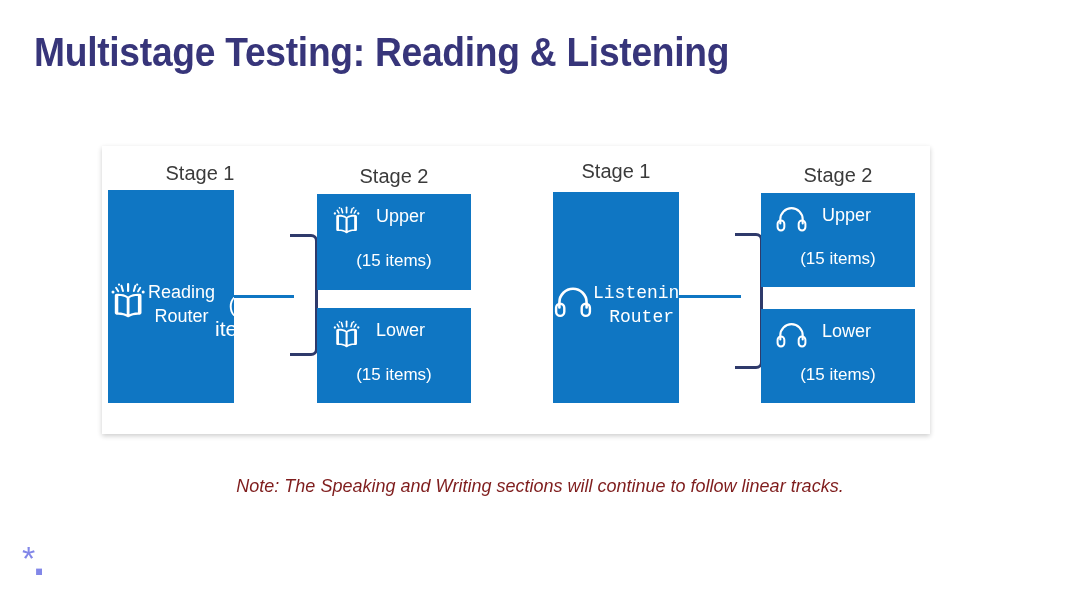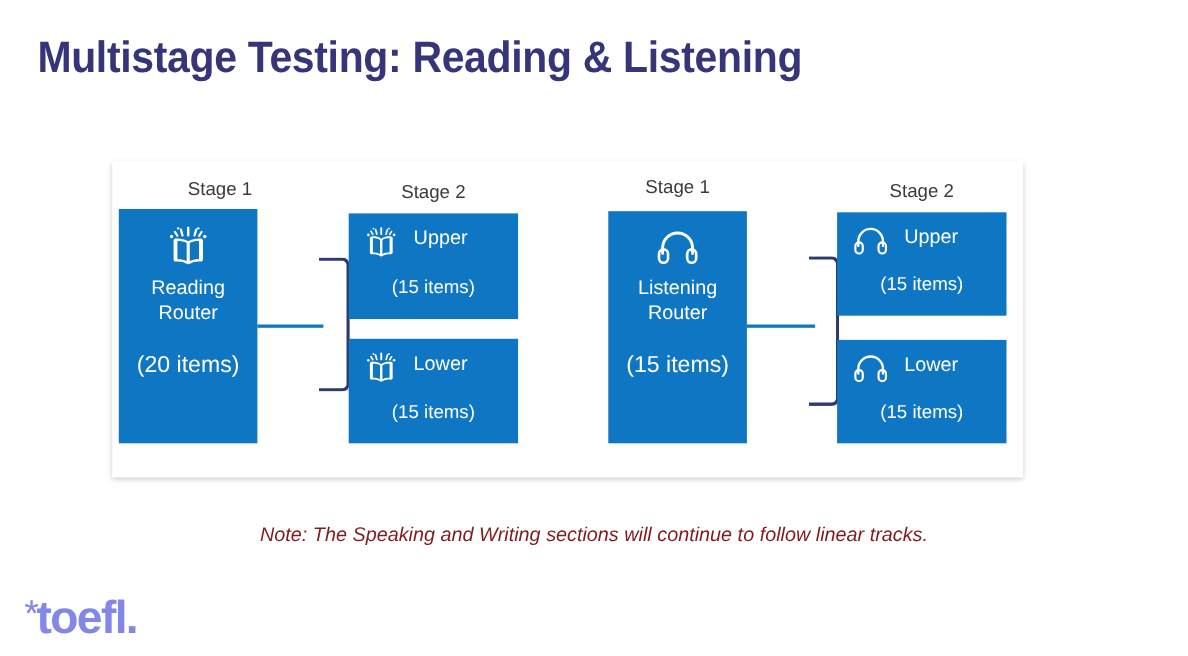--- a/index.html
+++ b/index.html
@@ -44,7 +44,7 @@
 
   .stage-label {
     position: absolute;
-    font-size: 17px;
+    font-size: 20px;
     color: #3b3b3b;
     white-space: nowrap;
   }

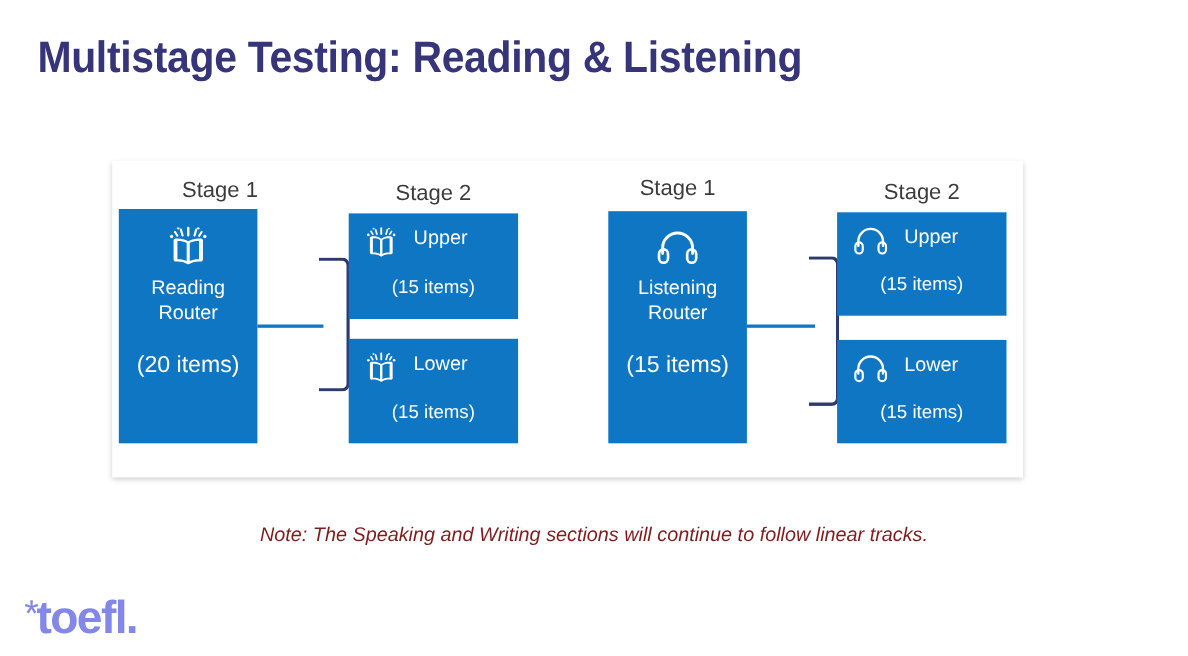--- a/index.html
+++ b/index.html
@@ -59,7 +59,7 @@
   
   .node.router {
     display: flex;
-    flex-direction: column;
+    flex-direction: row;
     align-items: center;
     padding-top: 16px;
   }

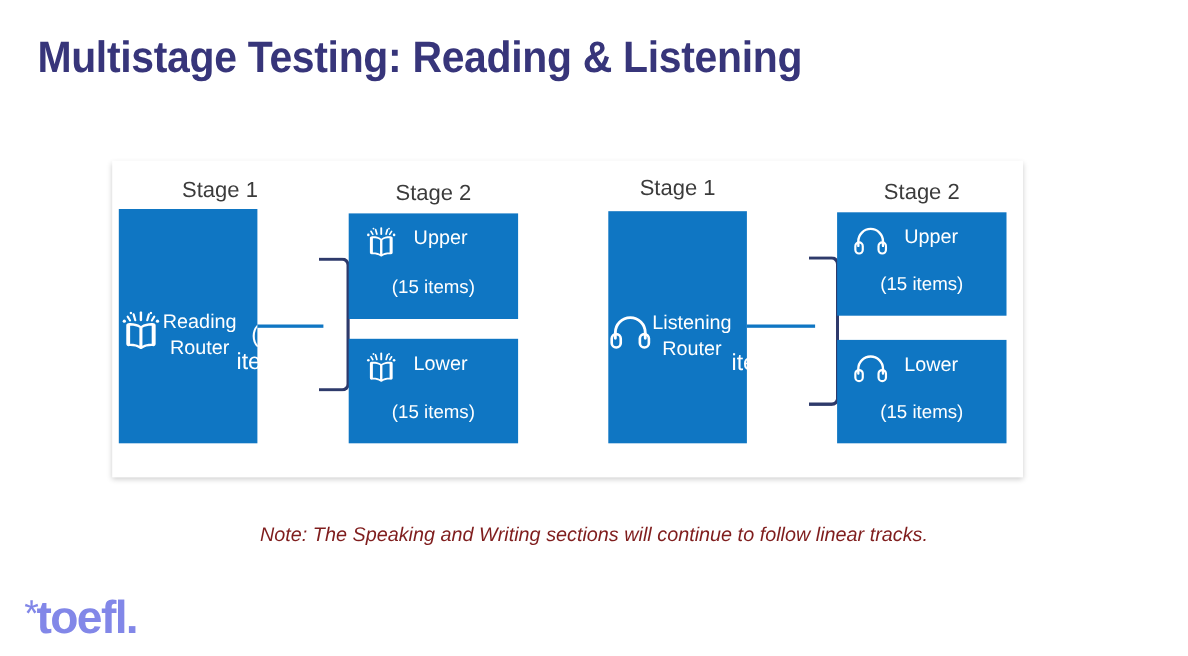--- a/index.html
+++ b/index.html
@@ -238,7 +238,7 @@
 
     <div class="stage-label" style="left:659px; top:18px; width:154px; text-align:center;">Stage 2</div>
 
-    <div class="node router" style="left:451px; top:46px; width:126px; height:211px;">
+    <div class="node router" style="left:451px; top:46px; width:126px; height:211px;font-family:Liberation Mono, monospace;">
       <span class="node-icon">
         <svg class="icon-svg" width="40" height="34" viewBox="0 0 40 34" aria-hidden="true">
           <g fill="none" stroke="#ffffff" stroke-width="2.6" stroke-linecap="round">

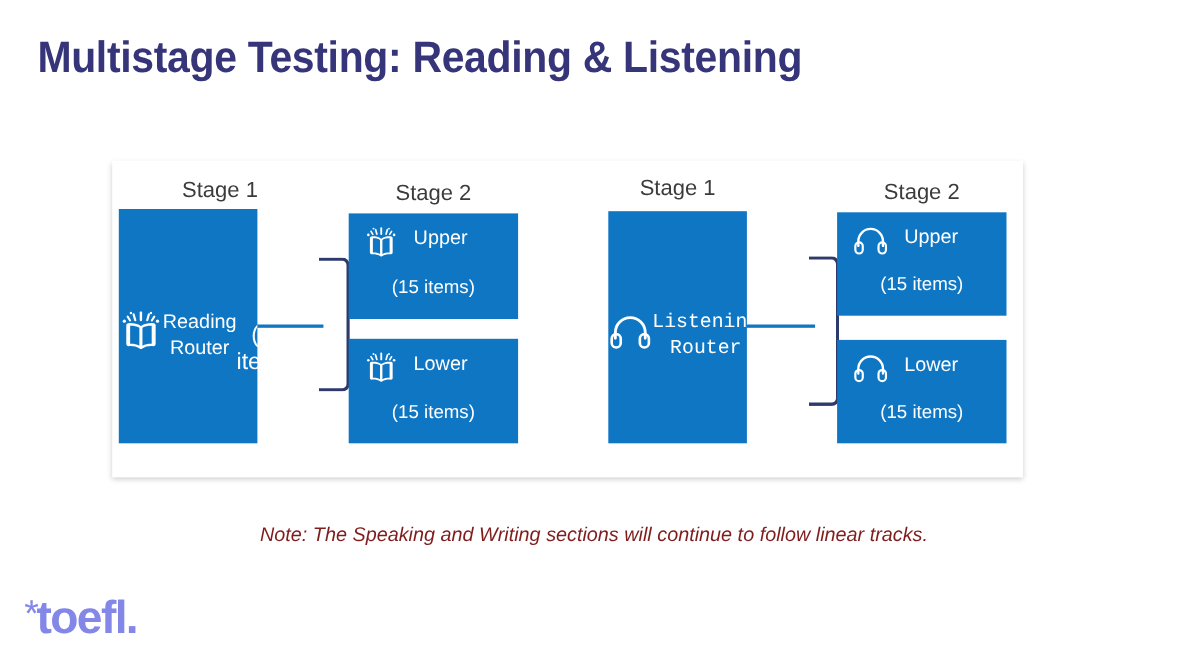--- a/index.html
+++ b/index.html
@@ -300,7 +300,6 @@
 
 <div id="toefl-logo">
   <span class="logo-star">*</span>
-  <span class="logo-word">toefl</span>
   <span class="logo-dot">.</span>
 </div>
 

